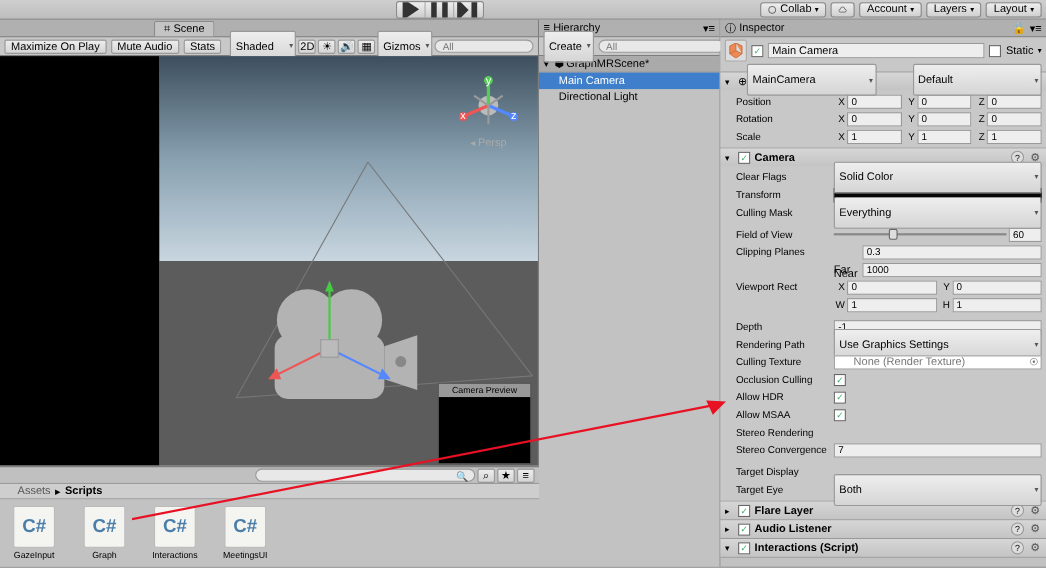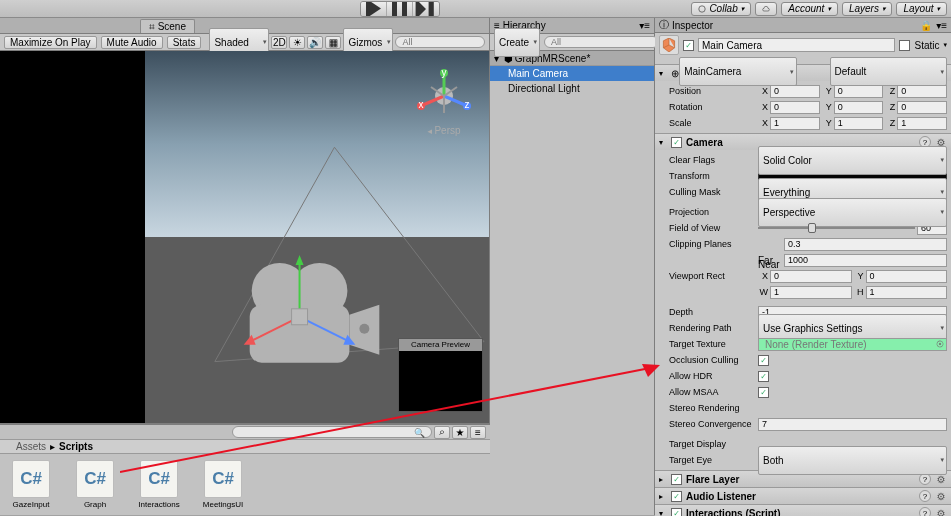--- a/index.html
+++ b/index.html
@@ -8,7 +8,7 @@
   .play-group { margin-left:360px; display:flex; border:1px solid #8a8a8a; border-radius:3px; overflow:hidden; }
   .tb-btn { width:26px; height:14px; background:linear-gradient(#eee,#ccc); border-right:1px solid #aaa; display:flex; align-items:center; justify-content:center; cursor:pointer; }
   .tb-btn:last-child { border-right:none; }
-  .right-tb { margin-left:auto; display:flex; gap:4px; padding-right:4px; height:14px;font-style:italic; }
+  .right-tb { margin-left:auto; display:flex; gap:4px; padding-right:4px; height:14px; }
   .tb-chip { padding:0 6px; border:1px solid #8a8a8a; border-radius:3px; background:linear-gradient(#eee,#d0d0d0); display:flex; align-items:center; gap:3px; height:14px; cursor:pointer; }
   .tb-chip svg { width:8px; height:8px; }
   .main { display:flex; height:497px; }

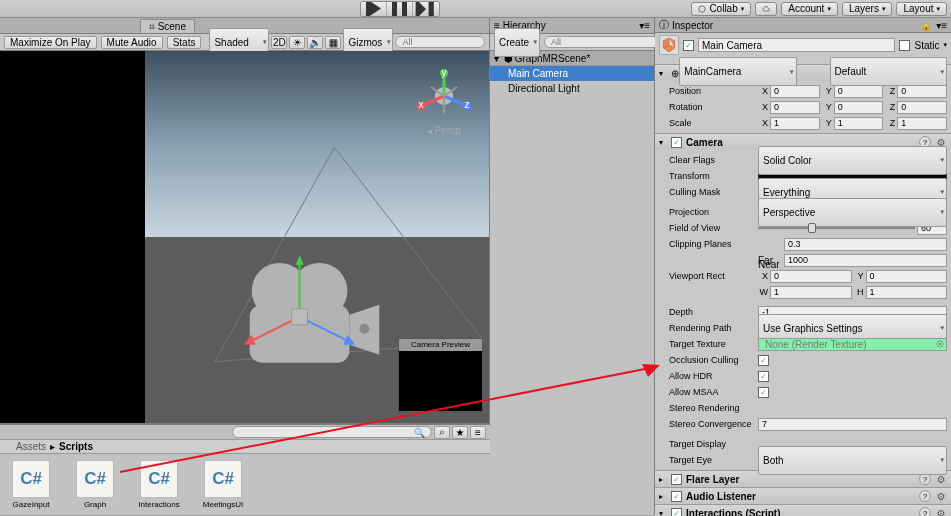--- a/index.html
+++ b/index.html
@@ -391,14 +391,6 @@
           </div>
         <div style="height:4px;"></div>
         <div class="prop">
-            <div class="prop-label">Projection</div>
-            <div class="prop-val">
-              <div class="dd full-dd">
-                <span>Perspective</span>
-              </div>
-            </div>
-          </div>
-        <div class="prop">
             <div class="prop-label">Field of View</div>
             <div class="prop-val">
               <div class="slider">

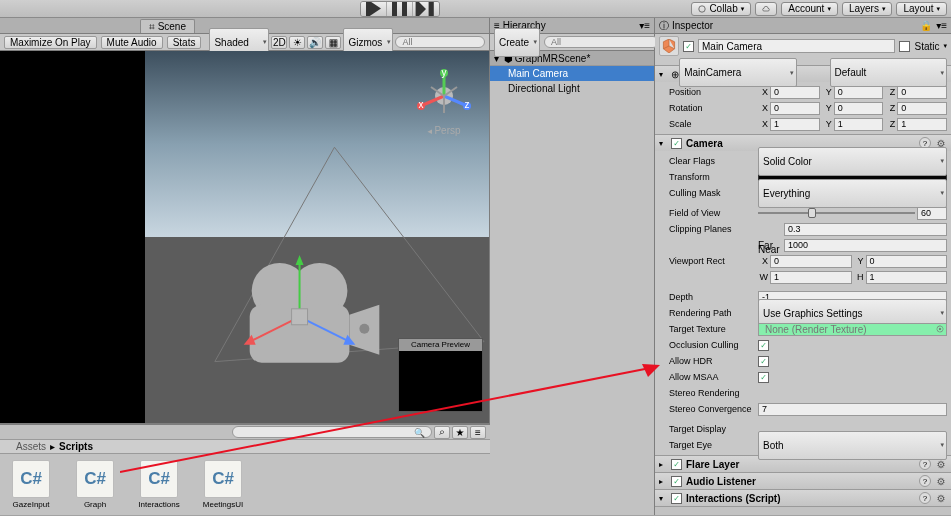--- a/index.html
+++ b/index.html
@@ -449,7 +449,7 @@
             </div>
           </div>
         <div class="prop">
-            <div class="prop-label">Target Texture</div>
+            <div class="prop-label">Culling Texture</div>
             <div class="prop-val">
               <div class="script-field">
                 <span>None (Render Texture)</span>

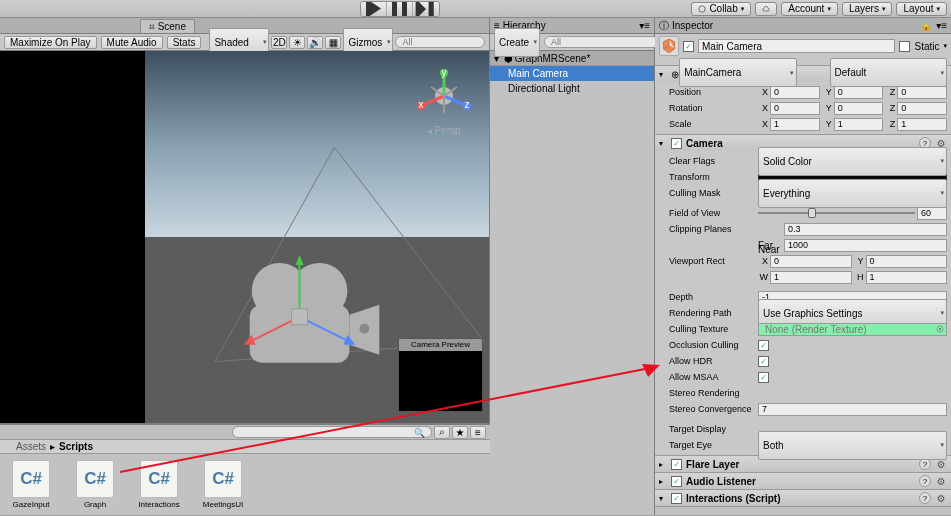--- a/index.html
+++ b/index.html
@@ -76,7 +76,7 @@
   .slider-track { flex:1; height:2px; background:#888; position:relative;}
   .slider-thumb { position:absolute; top:-4px; width:8px; height:10px; background:#ddd; border:1px solid #666; border-radius:2px;}
   .red-arrow { position:absolute; pointer-events:none; z-index:100;}
-  .script-field { flex:1; height:13px; border:1px solid #999; background:#86efac; color:#777; padding:0 12px 0 6px; display:flex; align-items:center; font-size:9px; position:relative;}
+  .script-field { flex:1; height:13px; border:1px solid #999; background:#ffffff; color:#777; padding:0 12px 0 17px; display:flex; align-items:center; font-size:9px; position:relative;}
   .script-field::before { content:"⦿"; position:absolute; right:2px; font-size:8px; }
   .search-ico { position:absolute; font-size:9px; }
 </style>

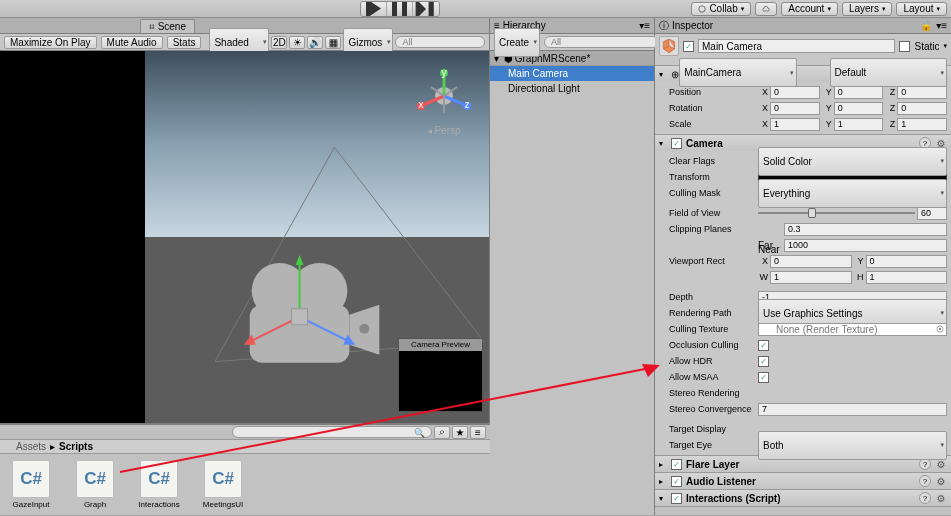--- a/index.html
+++ b/index.html
@@ -25,7 +25,7 @@
   .viewport { flex:1; position:relative; background:linear-gradient(to bottom, #3d4f5e 0%, #88a0b0 25%, #c8d6e0 50%, #5c5c5c 50%, #5c5c5c 100%); overflow:hidden;}
   .gizmo-orient { position:absolute; top:18px; right:18px; width:54px; height:68px; display:flex; flex-direction:column; align-items:center; }
   .persp-label { color:#aaa; font-size:9px; margin-top:2px; }
-  .camera-prev { position:absolute; right:6px; bottom:11px; width:85px; border:1px solid #555; }
+  .camera-prev { position:absolute; right:6px; bottom:1px; width:85px; border:1px solid #555; }
   .camera-prev-head { height:12px; background:#999; color:#000; text-align:center; font-size:8px; line-height:12px; }
   .camera-prev-body { height:60px; background:#000; }
   .project-pane { flex:1; border-top:2px solid #7d7d7d; display:flex; flex-direction:column; background:#c2c2c2; }

